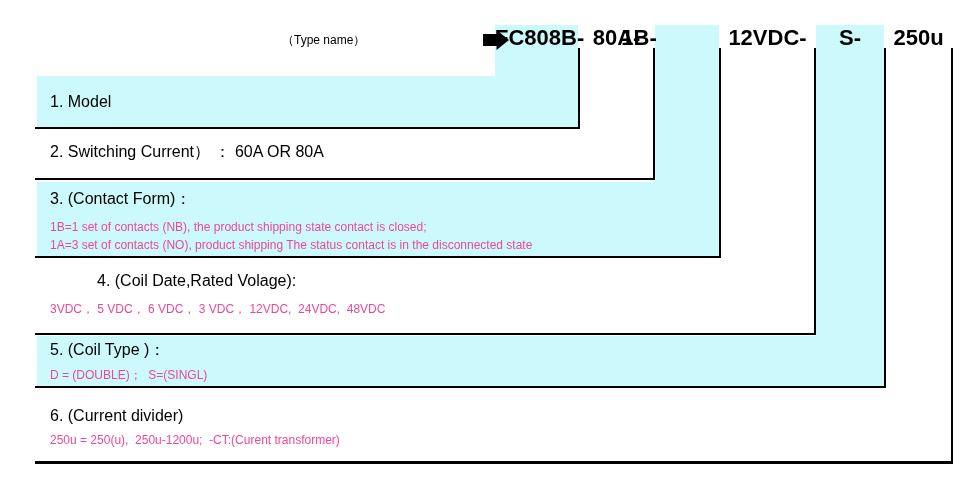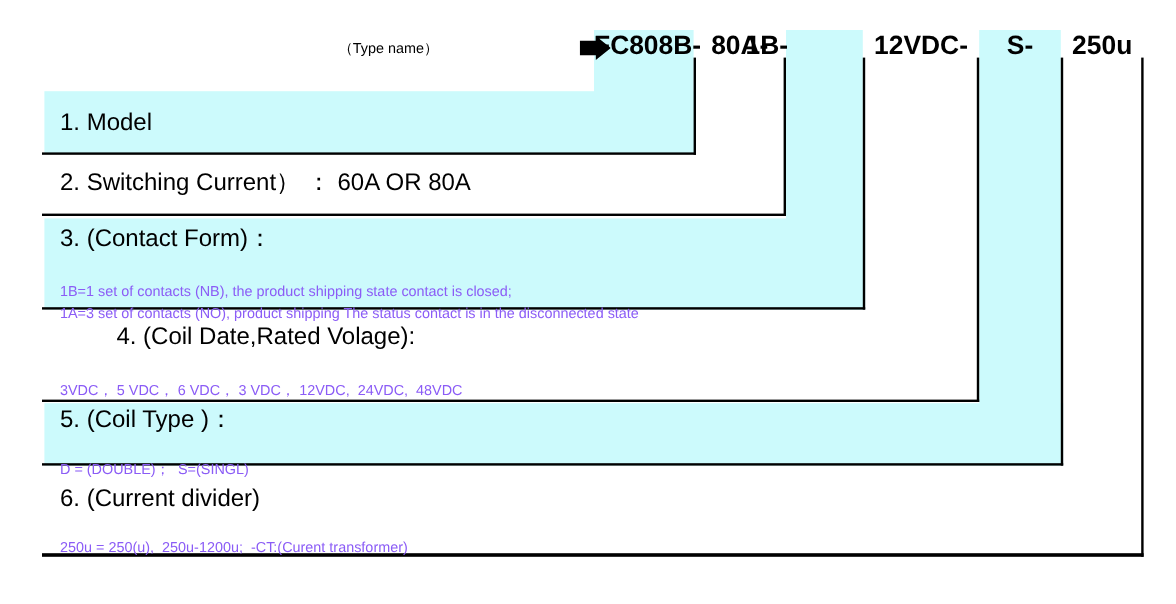--- a/index.html
+++ b/index.html
@@ -15,7 +15,7 @@
     position:absolute;top:28px;height:20px;line-height:20px;
     font-size:22px;font-weight:bold;text-align:center;white-space:pre;
   }
-  .title{position:absolute;left:50px;font-size:20px;line-height:20px;white-space:pre;}
+  .title{position:absolute;left:50px;font-size:16px;line-height:20px;white-space:pre;}
   .sub{position:absolute;left:50px;font-size:12px;line-height:16px;white-space:pre;color:#8b5cf6;margin-top:16px;}
   .typelabel{position:absolute;left:282px;top:30px;font-size:12px;line-height:20px;white-space:pre;}
   .arrow{

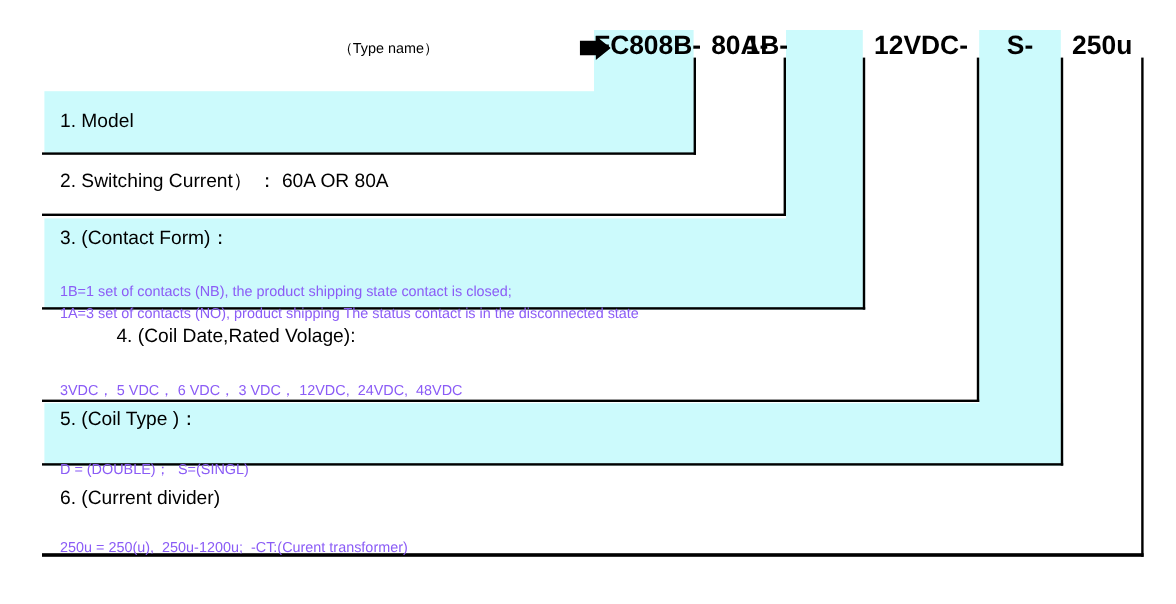--- a/index.html
+++ b/index.html
@@ -16,7 +16,7 @@
     font-size:22px;font-weight:bold;text-align:center;white-space:pre;
   }
   .title{position:absolute;left:50px;font-size:16px;line-height:20px;white-space:pre;}
-  .sub{position:absolute;left:50px;font-size:12px;line-height:16px;white-space:pre;color:#8b5cf6;margin-top:16px;}
+  .sub{position:absolute;left:50px;font-size:12px;line-height:16px;white-space:pre;color:#ec4899;}
   .typelabel{position:absolute;left:282px;top:30px;font-size:12px;line-height:20px;white-space:pre;}
   .arrow{
     position:absolute;left:483px;top:30px;width:26px;height:20px;background:#000;

